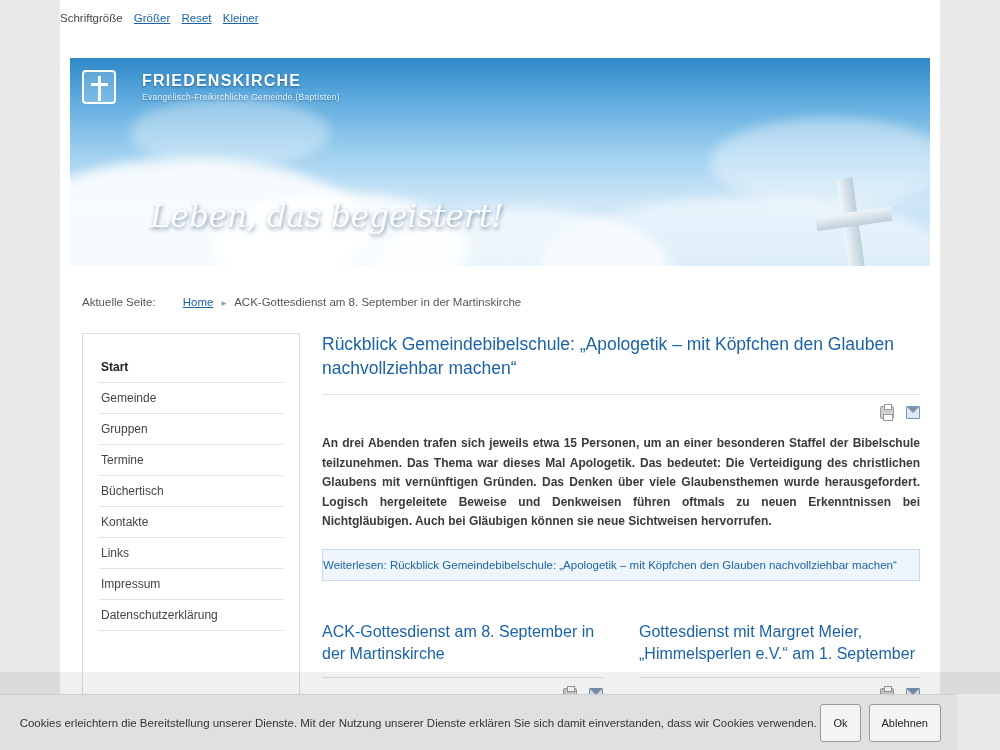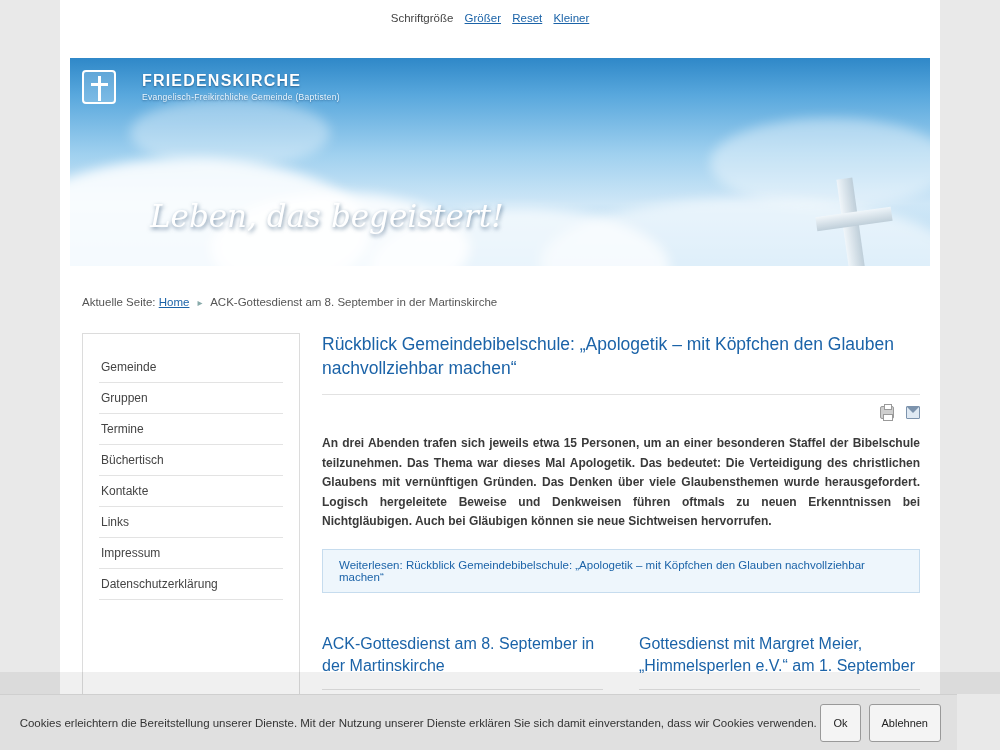--- a/index.html
+++ b/index.html
@@ -25,7 +25,7 @@
   .fontbar {
     height: 40px;
     padding: 12px 20px 0 0;
-    text-align: center;
+    text-align: left;
     font-size: 11.5px;
     color: #333;
   }

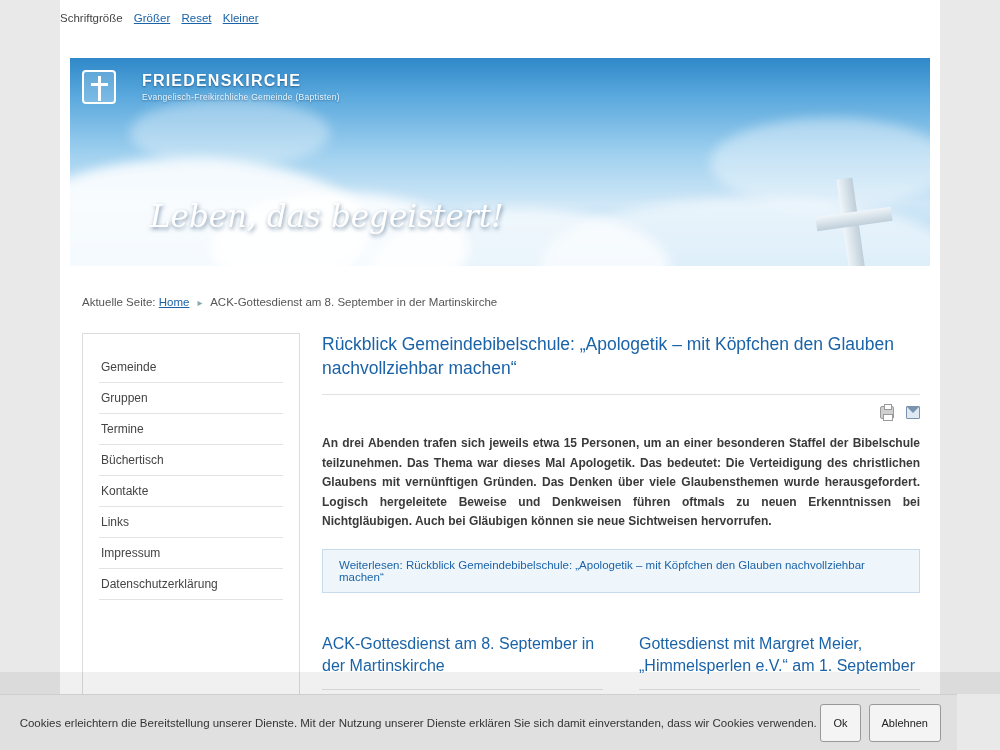--- a/index.html
+++ b/index.html
@@ -113,7 +113,7 @@
     font-size: 11.5px;
     color: #555;
   }
-  .breadcrumb a { color: #1b63a8; text-decoration: underline; }
+  .breadcrumb a { color: #1b63a8; text-decoration: underline; margin-left: 24px; }
   .breadcrumb .sep { color: #8aa; margin: 0 5px; font-size: 10px; }
 
   

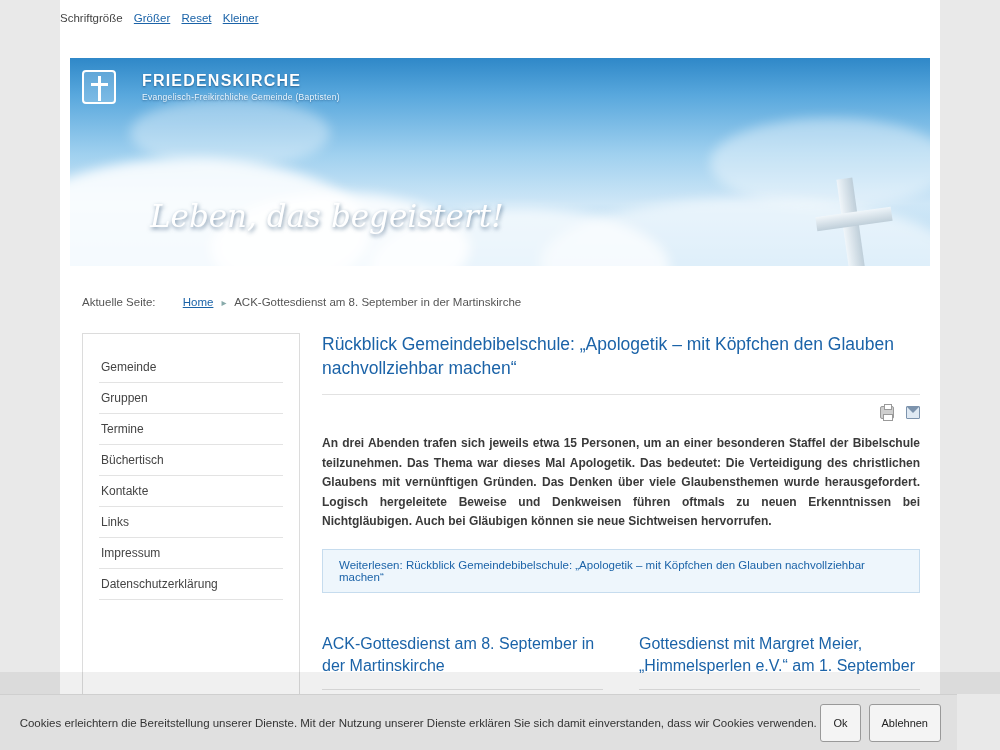--- a/index.html
+++ b/index.html
@@ -300,6 +300,9 @@
 
       <div class="sidebar">
         <ul class="menu">
+          <li class="current">
+              <a href="#">Start</a>
+            </li>
           <li>
               <a href="#">Gemeinde</a>
             </li>

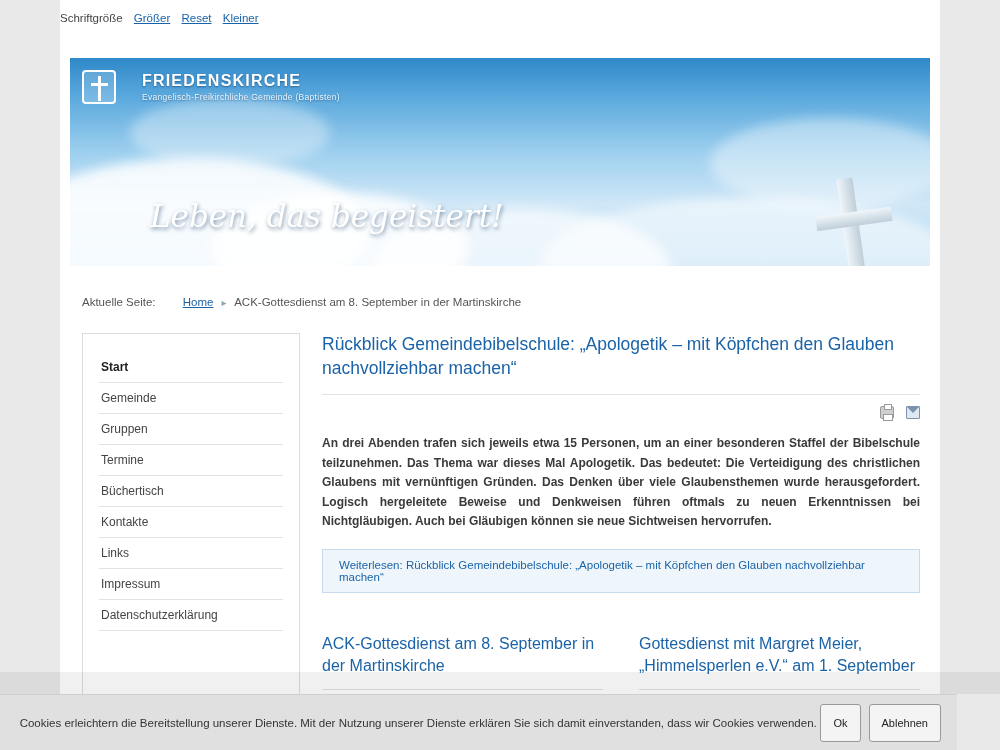--- a/index.html
+++ b/index.html
@@ -208,7 +208,7 @@
     display: block;
     border: 1px solid #c6dcee;
     background: #eef6fc;
-    padding: 9px 16px;
+    padding: 9px 0;
     font-size: 11.5px;
     color: #1b63a8;
     text-decoration: none;

